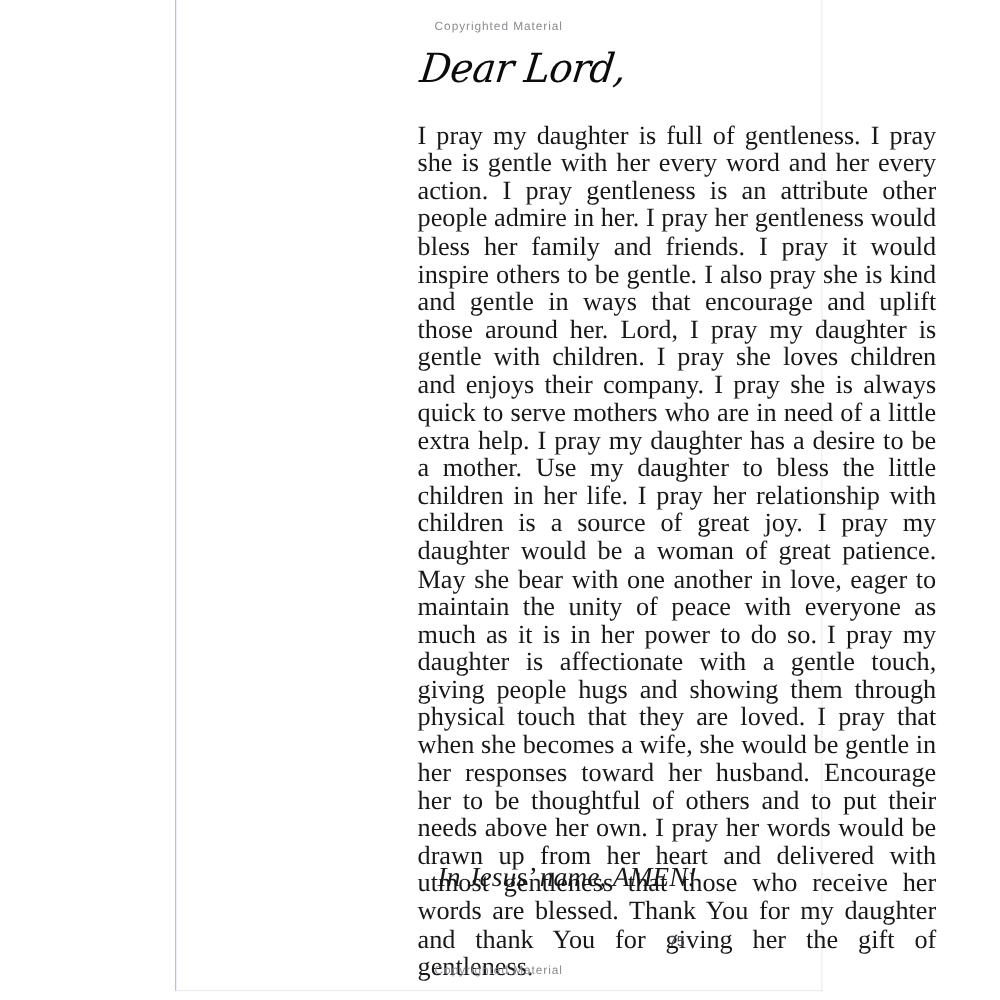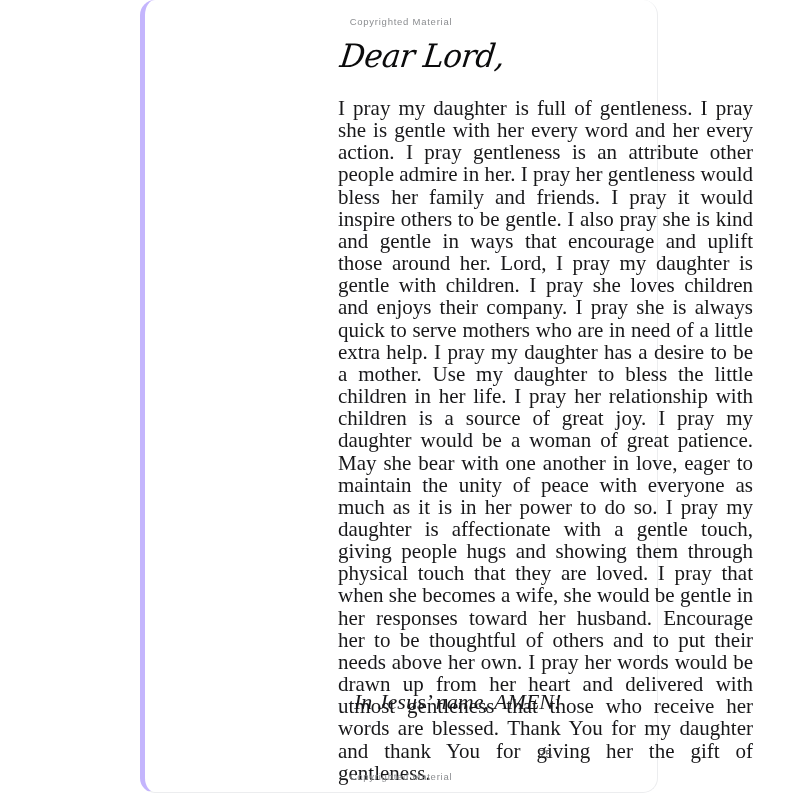--- a/index.html
+++ b/index.html
@@ -33,11 +33,10 @@
     width: 518px;
     height: 793px;
     background: #ffffff;
-    border-left: 5px solid #c4b5fd;
+    border-left: 1px solid #c4b5fd;
     border-right: 1px solid #ecedef;
     border-bottom: 1px solid #ecedef;
     box-sizing: border-box;
-    border-radius: 15px;
   }
 
   

